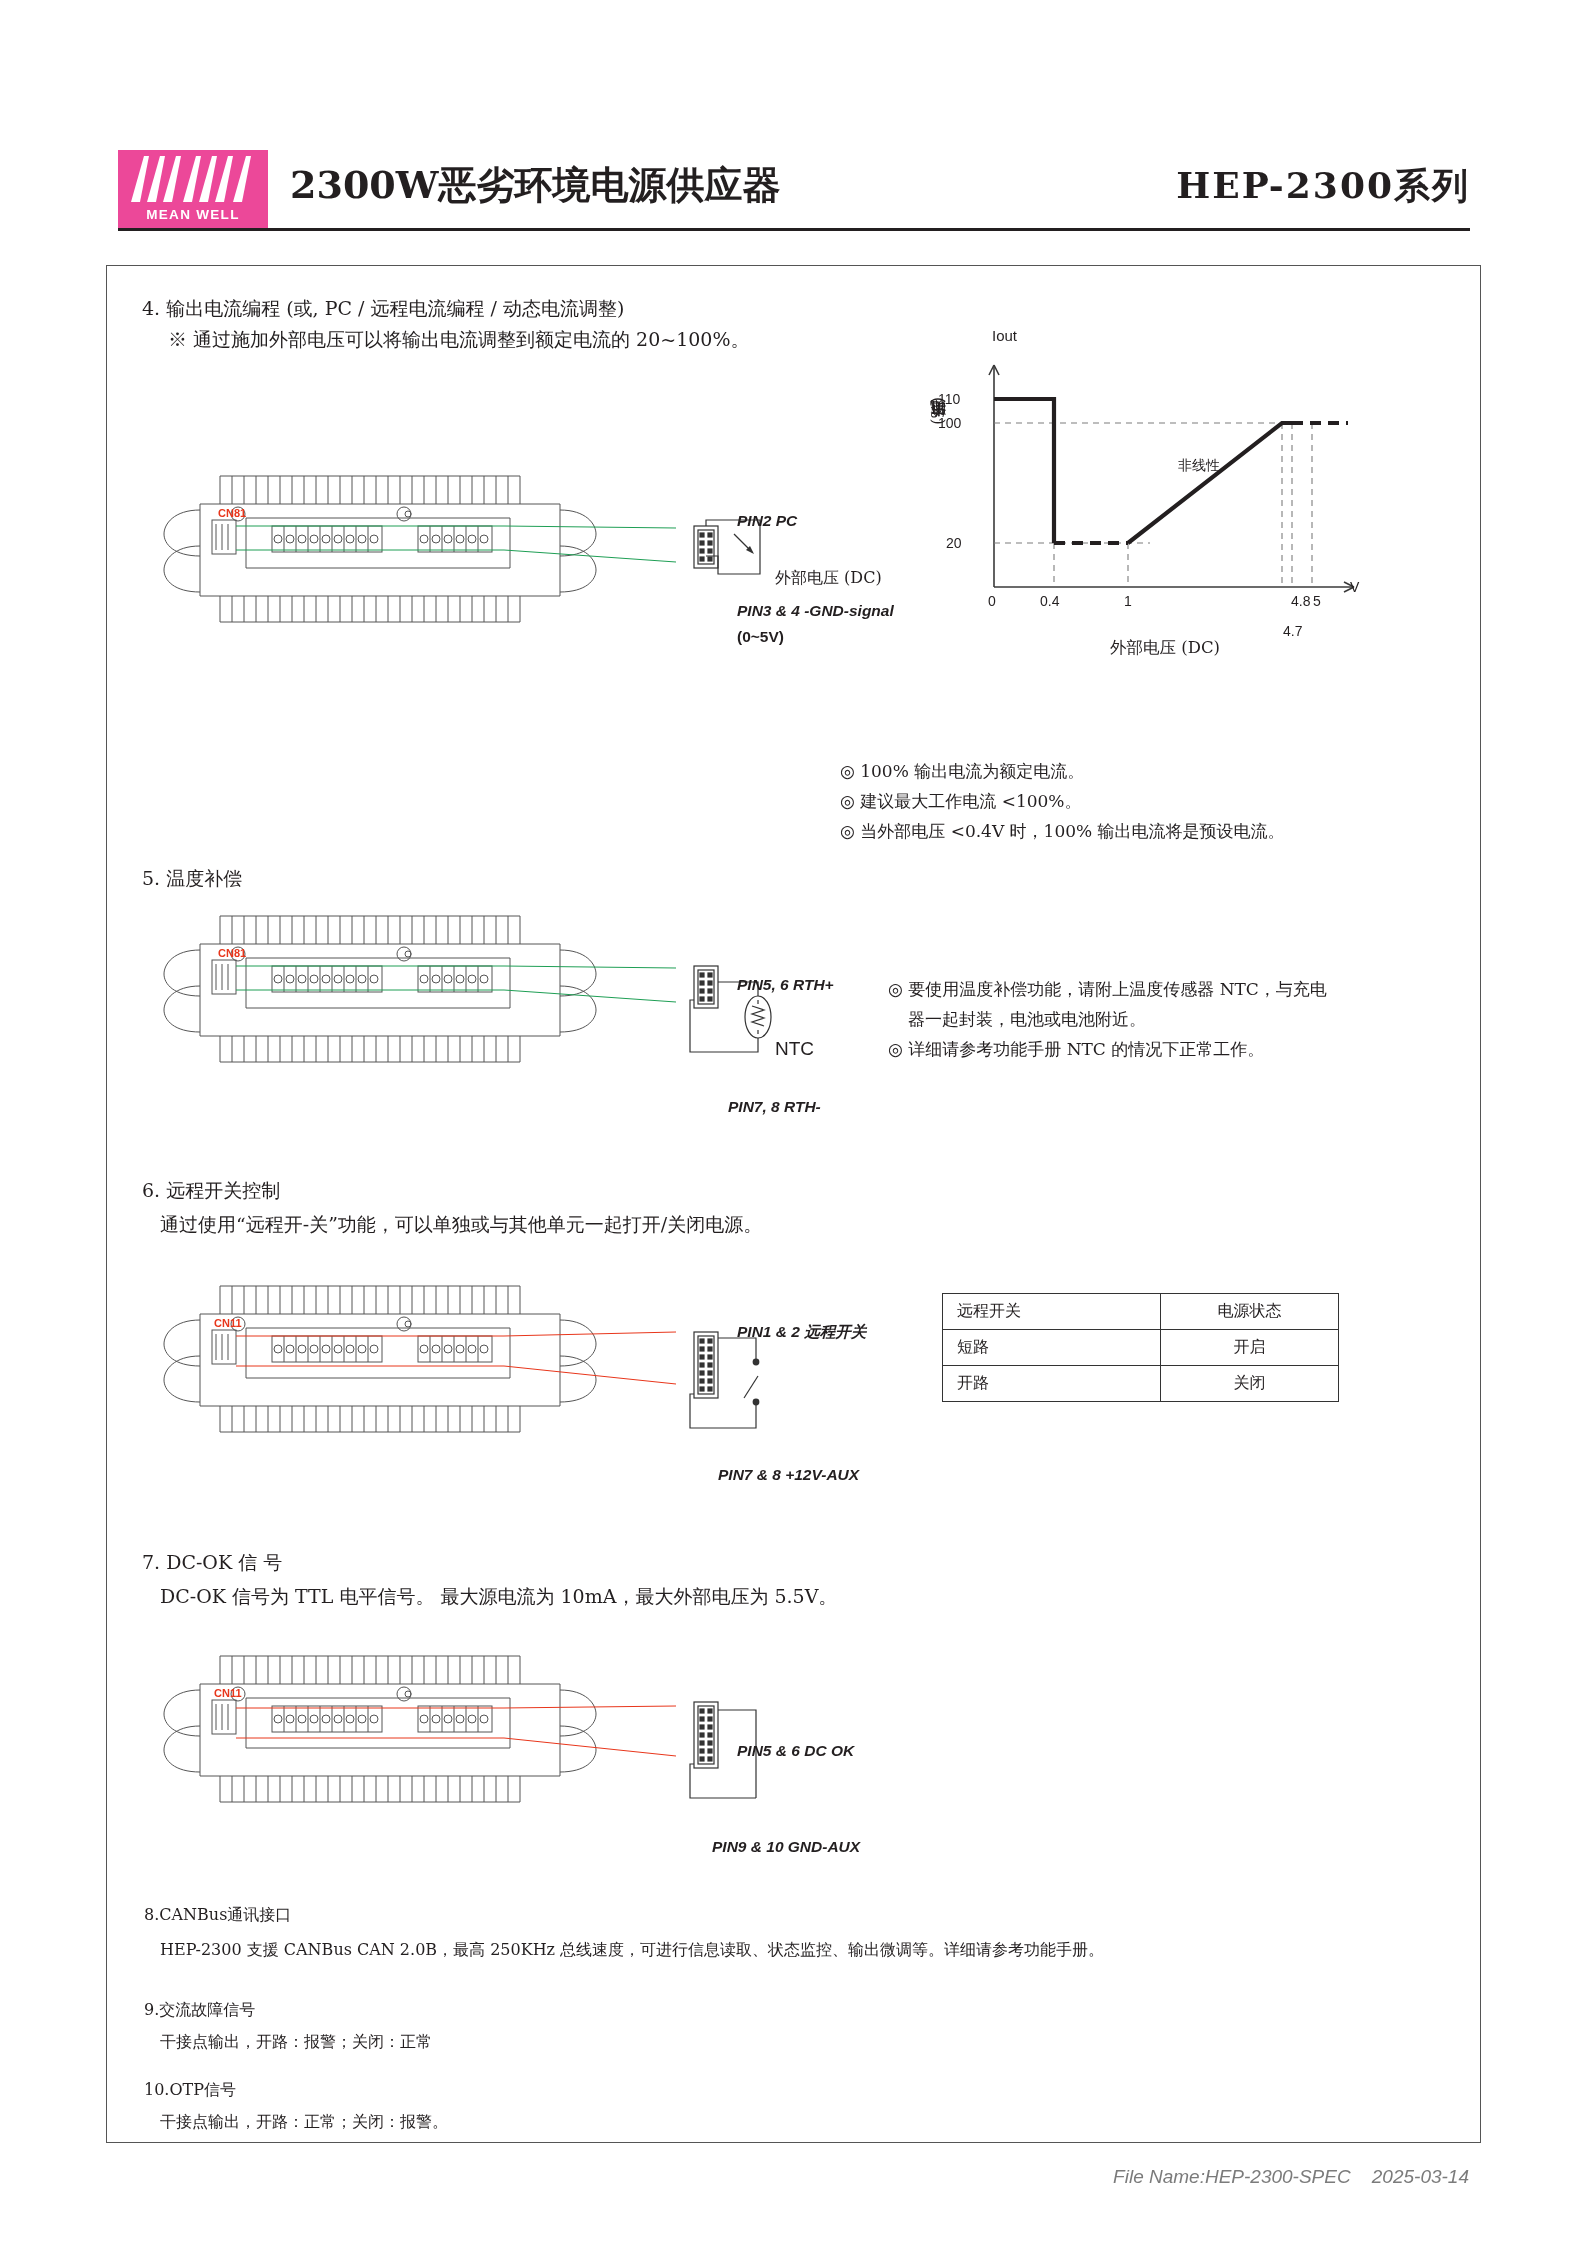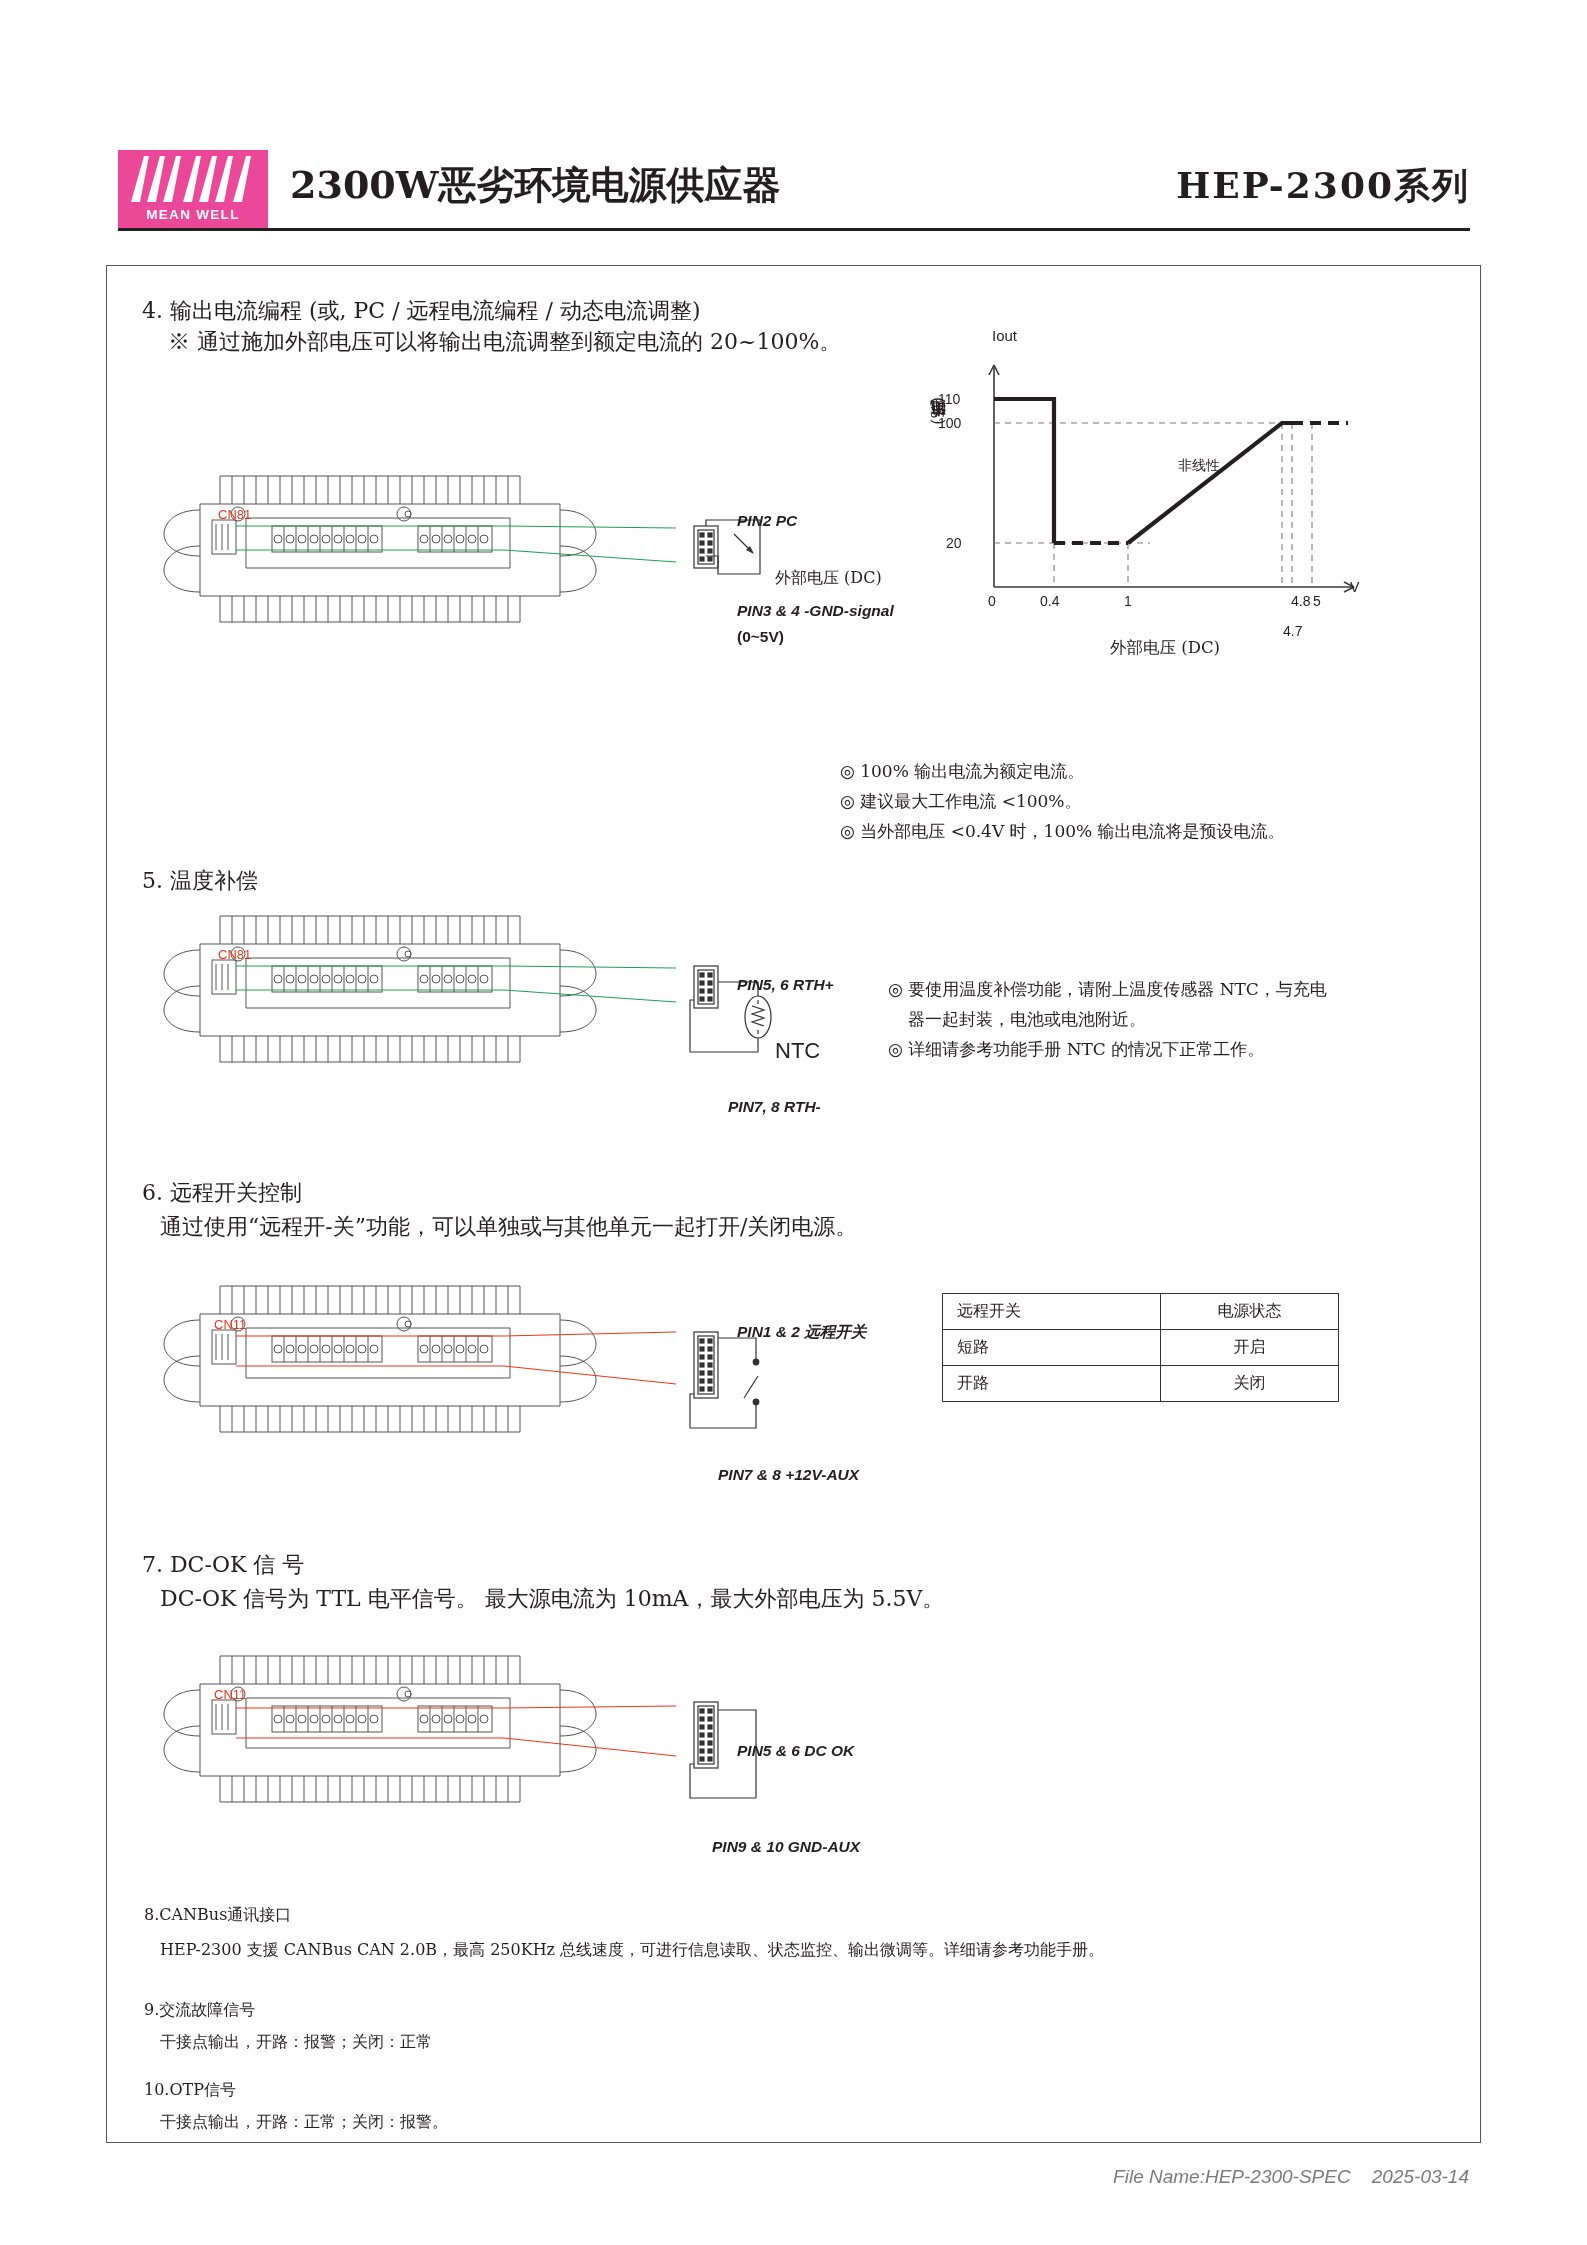--- a/index.html
+++ b/index.html
@@ -47,7 +47,7 @@
        font-family:"DejaVu Serif","Liberation Serif",serif; }
   .t.sans { font-family:"Liberation Sans",sans-serif; }
   .t.s16 { font-size:16px; }
-  .t.s18 { font-size:22px; }
+  .t.s18 { font-size:19px; }
   .pinlbl { position:absolute; white-space:nowrap; font-size:15.5px; font-weight:bold;
             font-style:italic; font-family:"Liberation Sans",sans-serif; color:#231f20; }
 

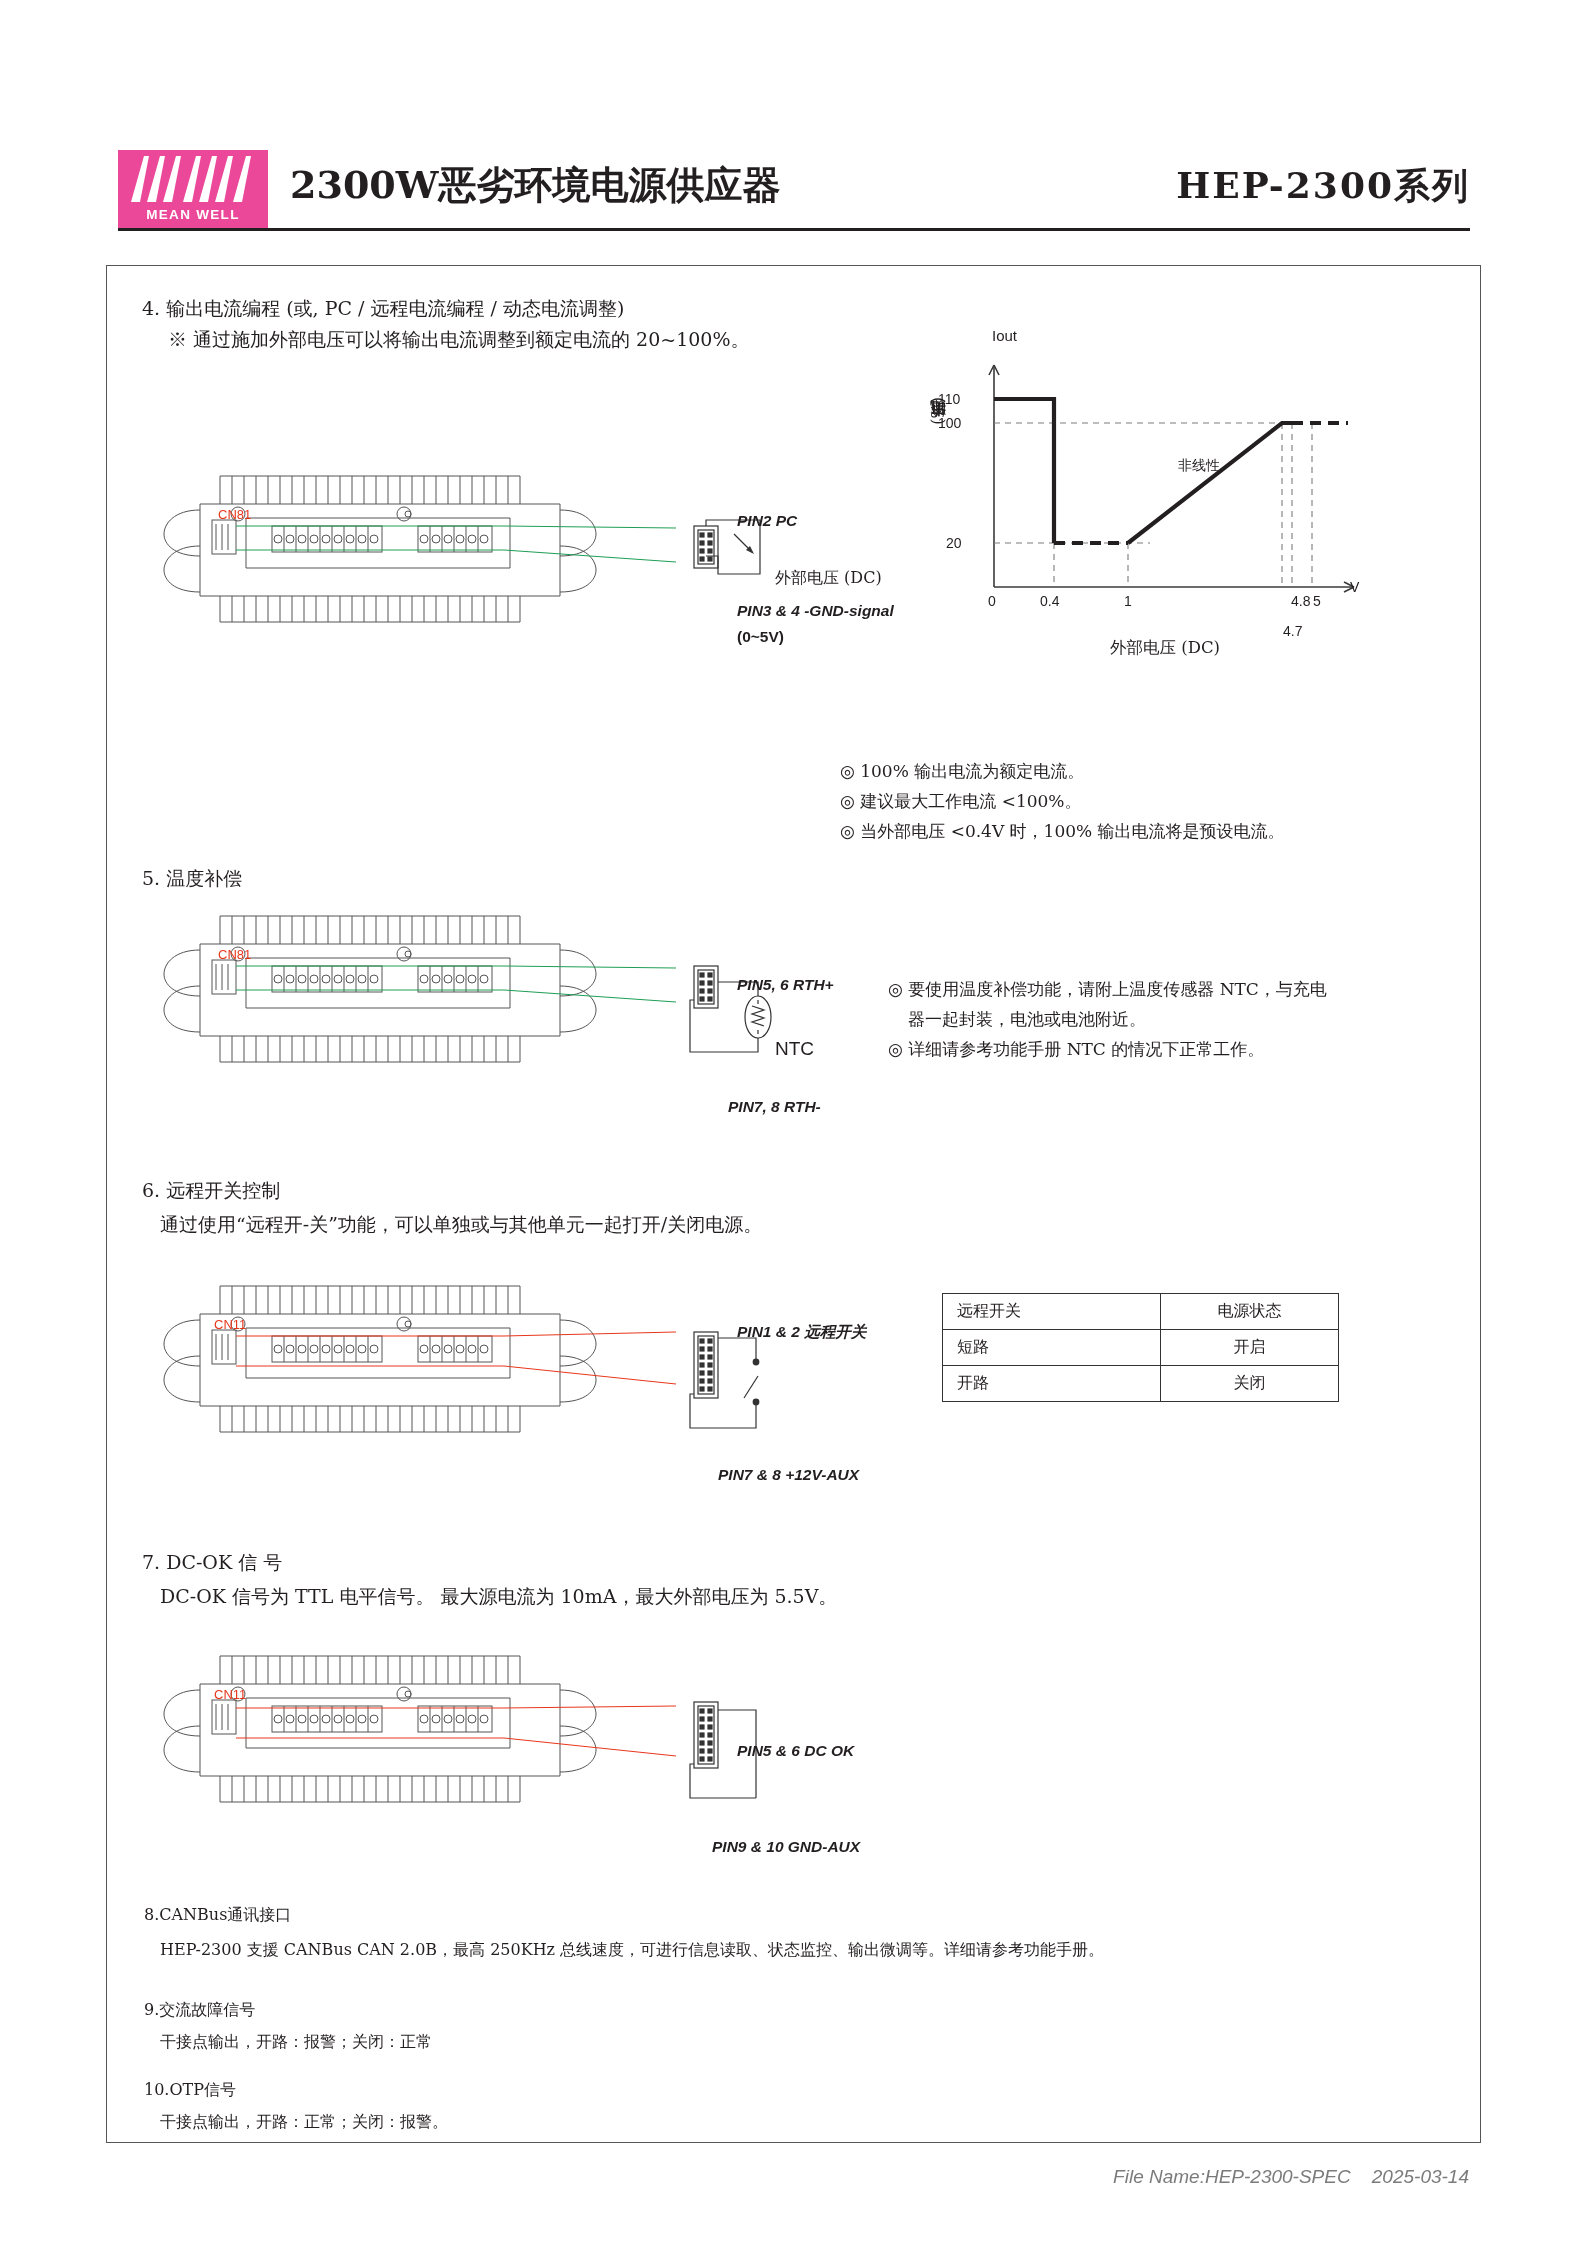--- a/index.html
+++ b/index.html
@@ -67,7 +67,7 @@
   
   .psu { position:absolute; }
   .psu svg { display:block; }
-  .cnlabel { position:absolute; font-size:13px; font-weight:normal; color:#e8361b;
+  .cnlabel { position:absolute; font-size:11px; font-weight:bold; color:#e8361b;
              font-family:"Liberation Sans",sans-serif; }
 
   

